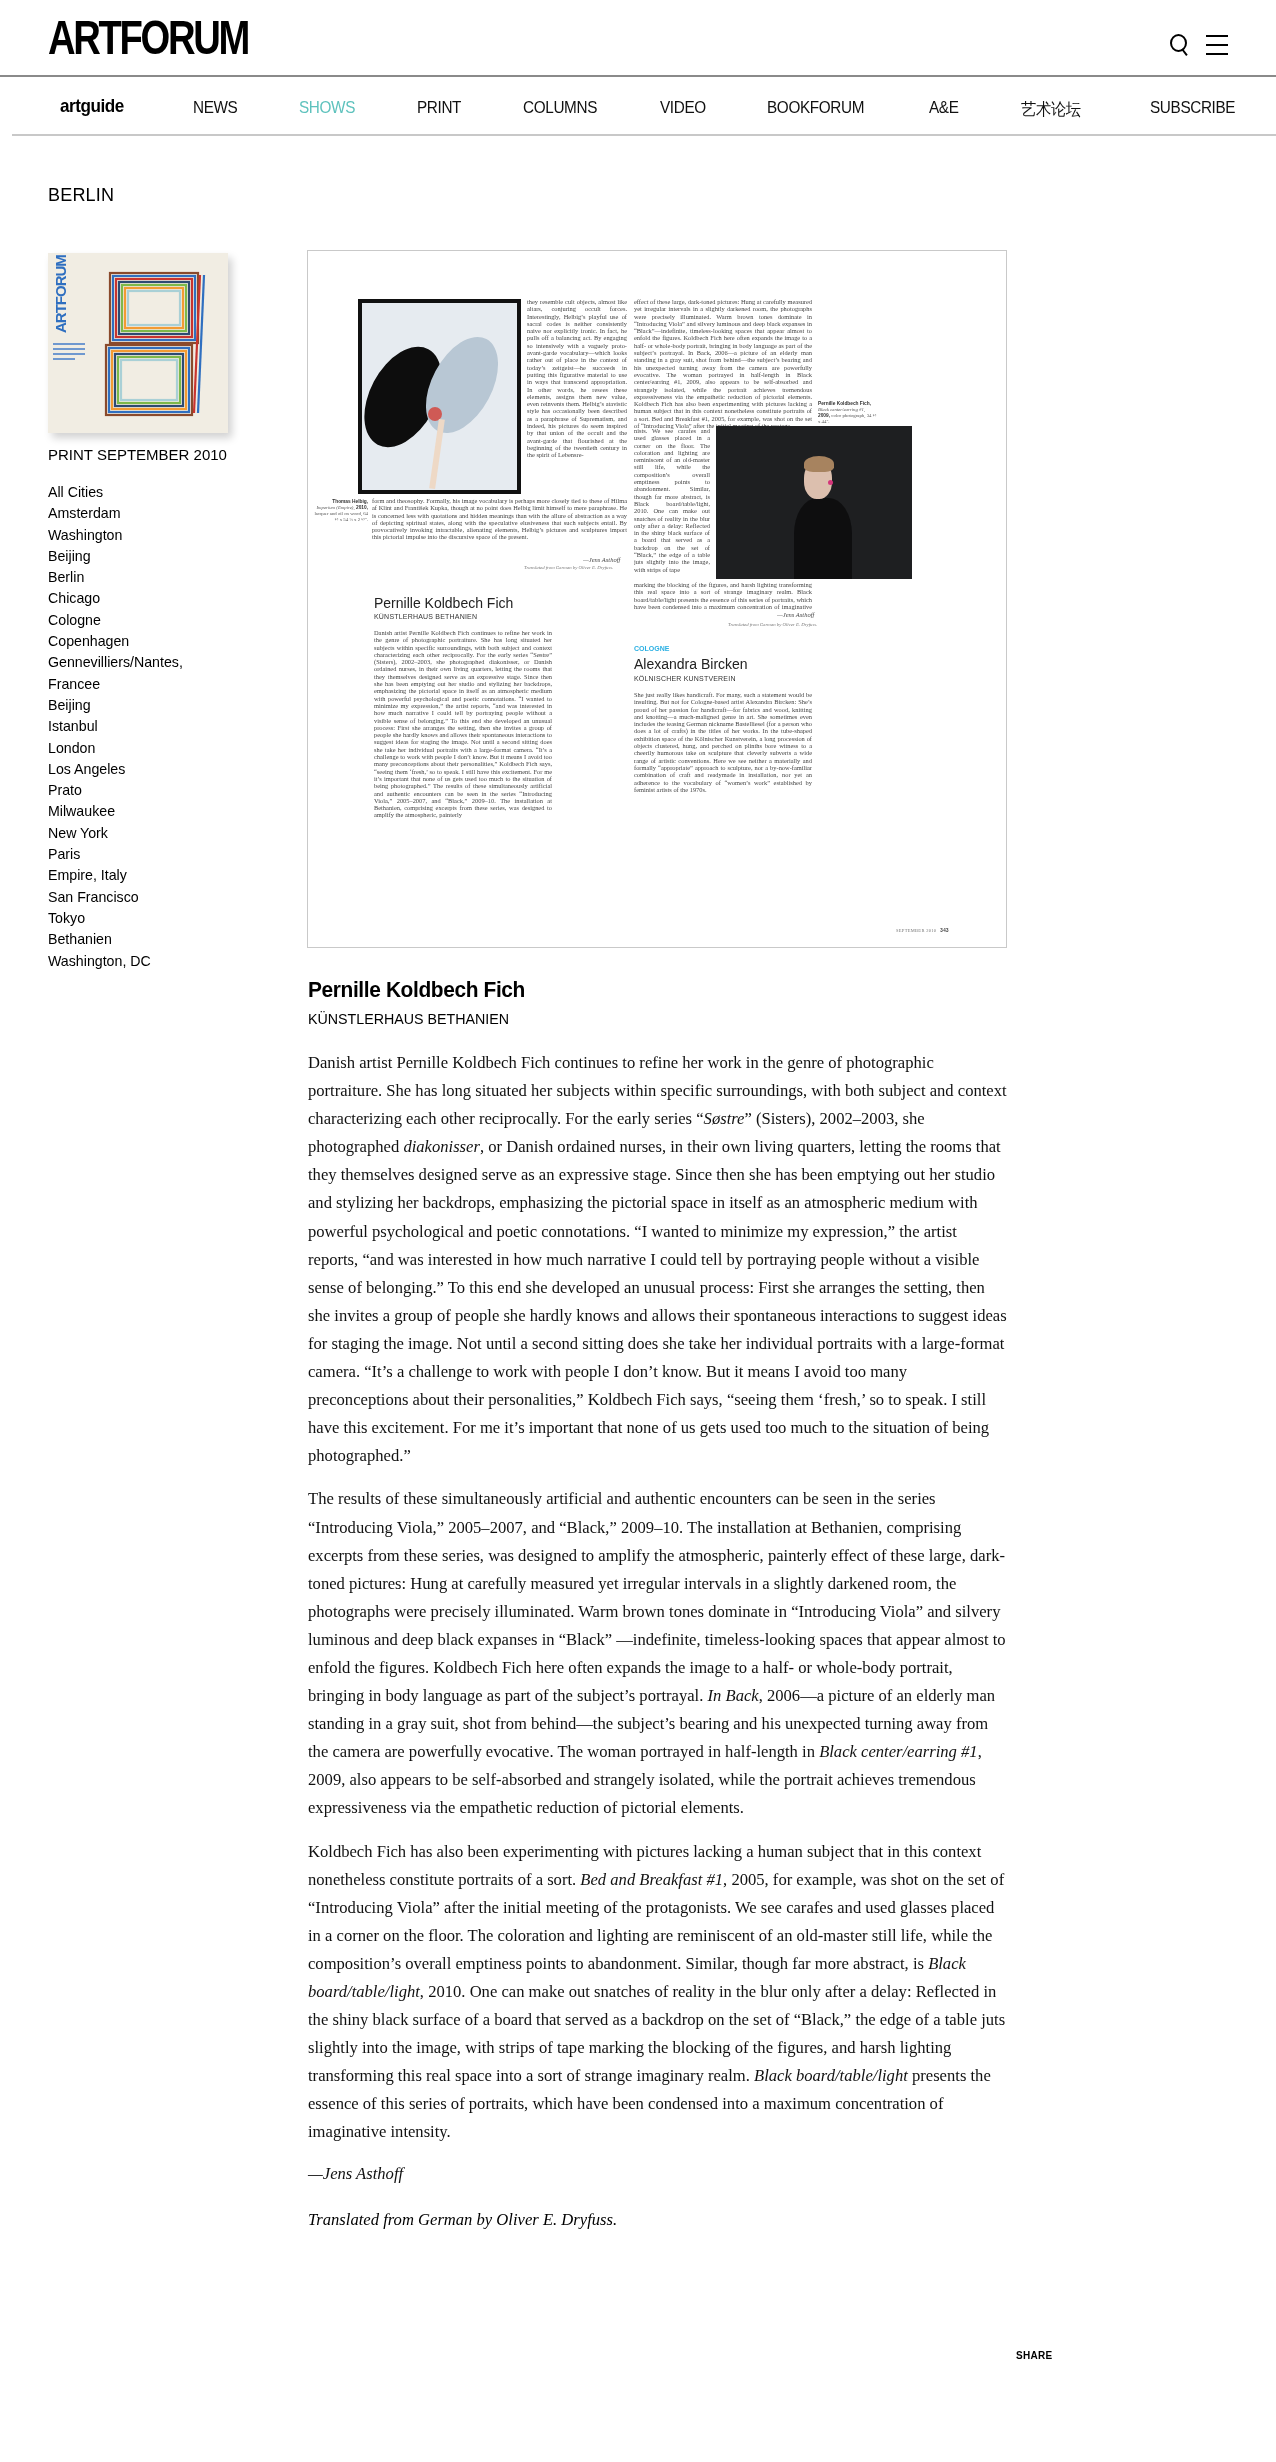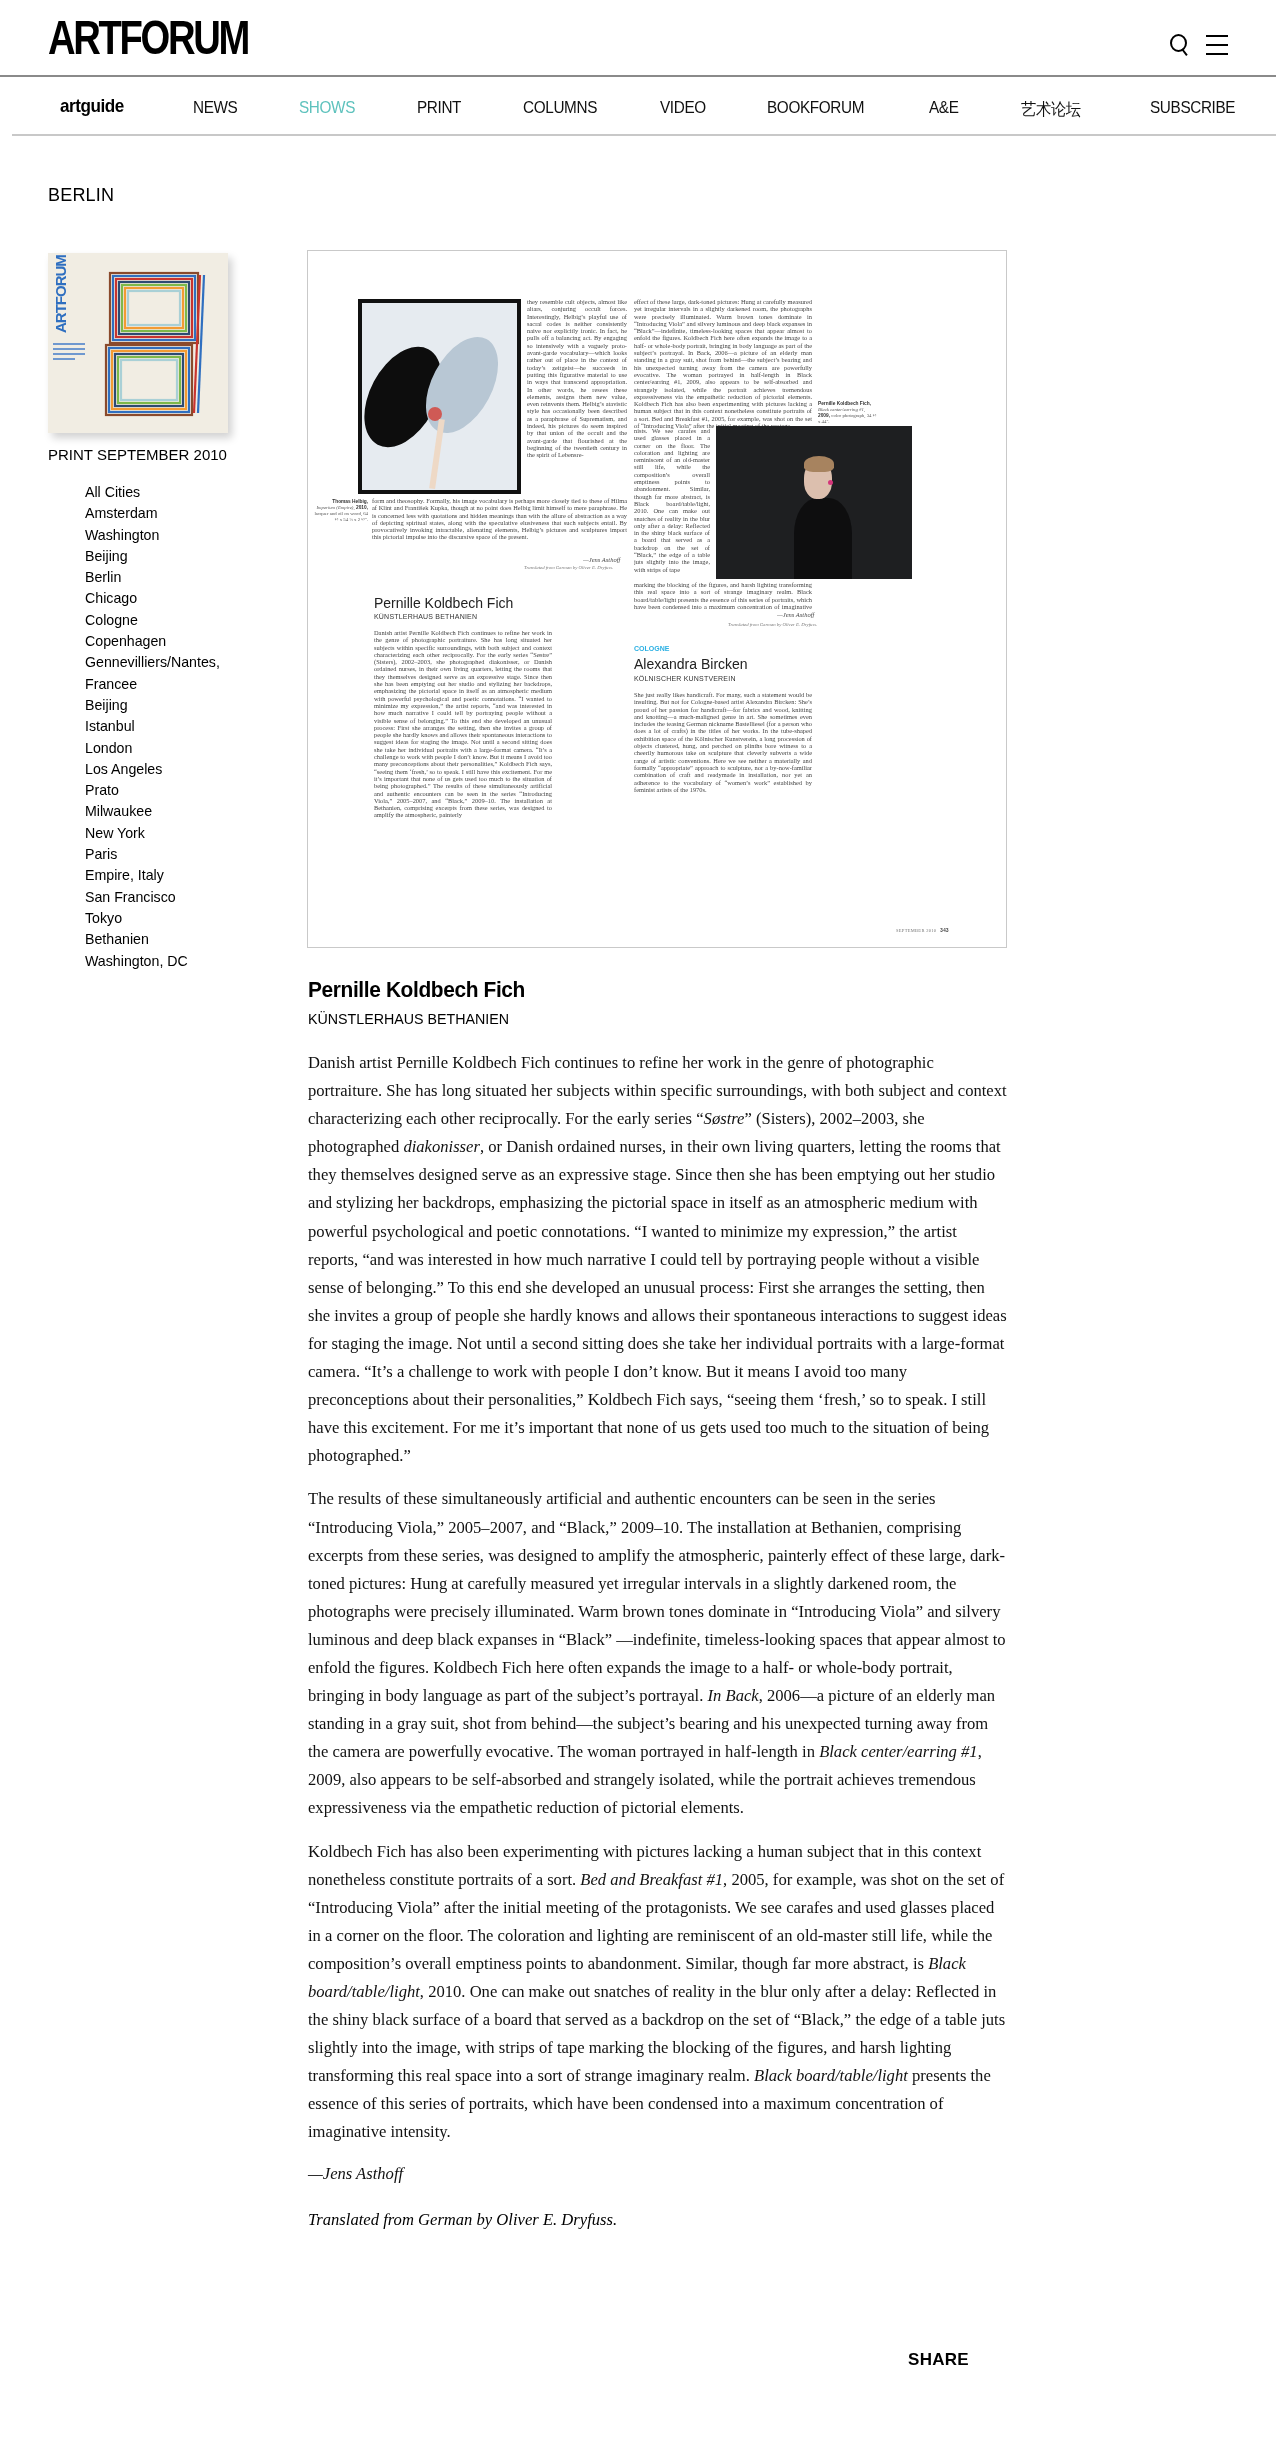--- a/index.html
+++ b/index.html
@@ -29,7 +29,7 @@
   .cover-small i { display: block; height: 2px; background: #6f98cf; margin-bottom: 3px; }
   .cover-issue { position: absolute; left: 48px; top: 446px; font-size: 15px; }
   .city-list { position: absolute; left: 48px; top: 482px; list-style: none; }
-  .city-list li { font-size: 14.2px; line-height: 21.3px; color: #000; cursor: pointer; width: 200px; margin-left: 37px; }
+  .city-list li { font-size: 14.2px; line-height: 21.3px; color: #000; cursor: pointer; width: 200px; }
 
   
   .scan { position: absolute; left: 307px; top: 250px; width: 700px; height: 698px; border: 1px solid #c9c9c9; background: #fff; overflow: hidden; cursor: pointer; }

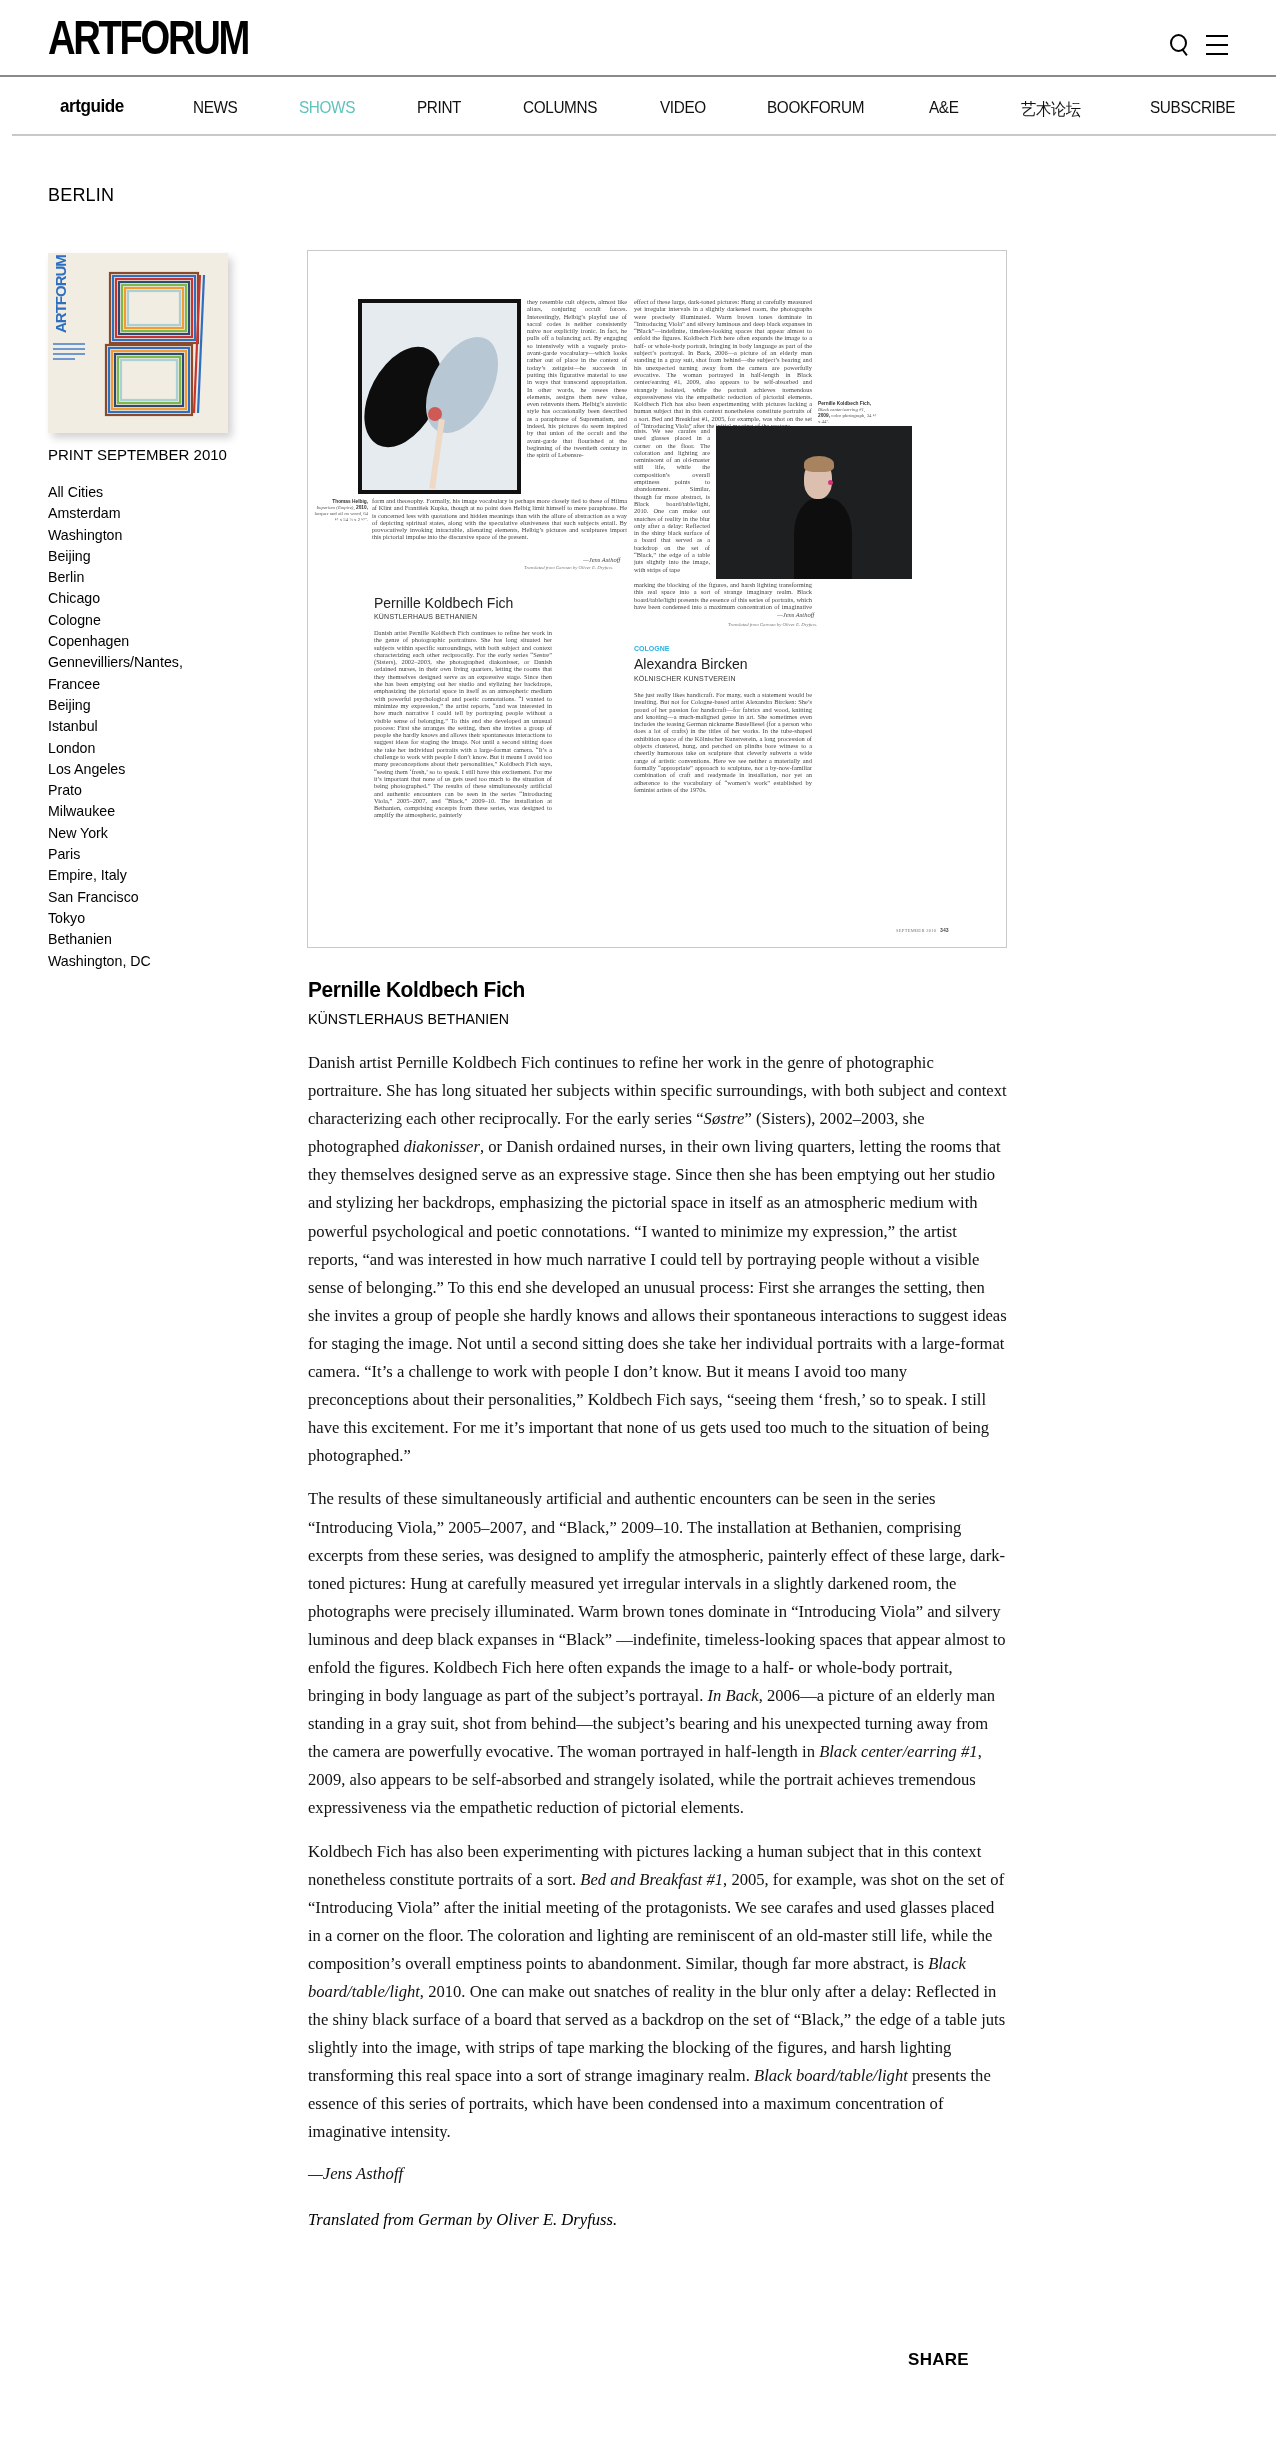--- a/index.html
+++ b/index.html
@@ -66,7 +66,7 @@
   .byline { margin-top: 2px; font-family: "Liberation Serif", serif; font-style: italic; font-size: 16.6px; line-height: 24px; }
   .byline a { color: #111; cursor: pointer; }
   .translator { margin-top: 22px; font-family: "Liberation Serif", serif; font-style: italic; font-size: 16.6px; line-height: 24px; }
-  .share { position: absolute; left: 908px; top: 2350px; font-weight: 700; font-size: 17px; letter-spacing: 0.3px; cursor: pointer; }
+  .share { position: absolute; left: 1016px; top: 2350px; font-weight: 700; font-size: 10px; letter-spacing: 0.3px; cursor: pointer; }
 </style>
 </head>
 <body>

